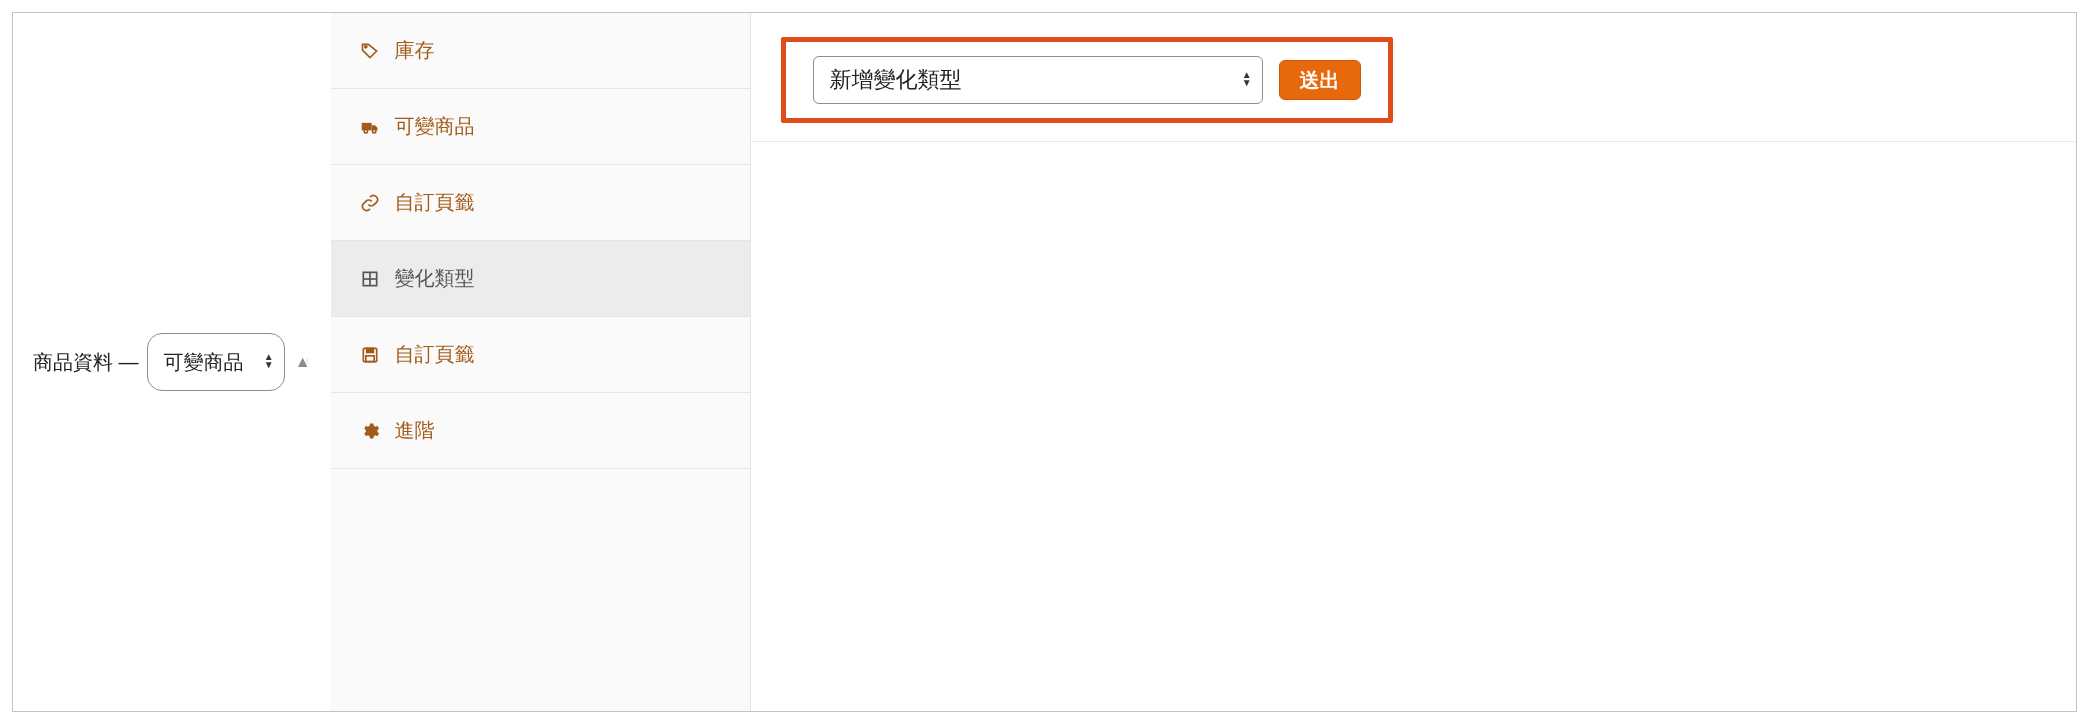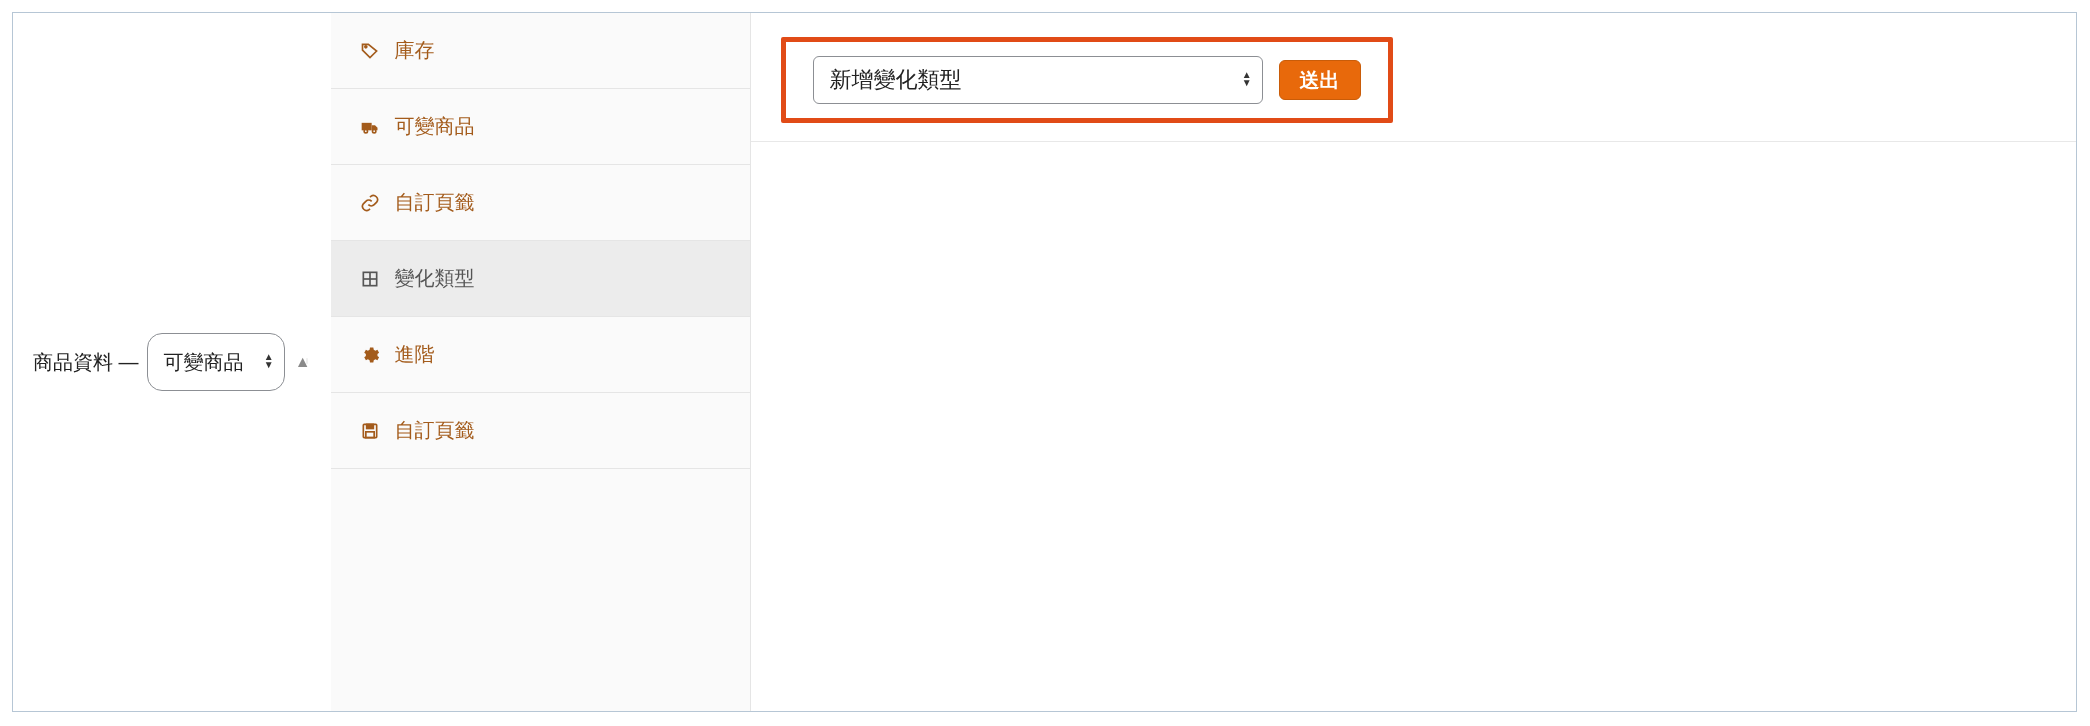--- a/index.html
+++ b/index.html
@@ -226,15 +226,6 @@
 
       <div class="tab">
         <span class="tab-icon">
-          <svg viewBox="0 0 24 24" fill="currentColor">
-              <path d="M12 8a4 4 0 1 0 0 8 4 4 0 0 0 0-8zm9 4a7 7 0 0 0-.1-1.2l2-1.6-2-3.4-2.4 1a7 7 0 0 0-2-1.2L16 3h-4l-.5 2.6a7 7 0 0 0-2 1.2l-2.4-1-2 3.4 2 1.6A7 7 0 0 0 7 12c0 .4 0 .8.1 1.2l-2 1.6 2 3.4 2.4-1c.6.5 1.3.9 2 1.2L12 21h4l.5-2.6c.7-.3 1.4-.7 2-1.2l2.4 1 2-3.4-2-1.6c.1-.4.1-.8.1-1.2z"></path>
-            </svg>
-        </span>
-        <span>進階</span>
-      </div>
-
-      <div class="tab">
-        <span class="tab-icon">
           <svg viewBox="0 0 24 24" fill="none" stroke="currentColor" stroke-width="2">
               <rect x="4" y="4" width="16" height="16" rx="1"></rect>
               <rect x="8" y="4" width="8" height="5" fill="currentColor"></rect>
@@ -242,6 +233,15 @@
             </svg>
         </span>
         <span>自訂頁籤</span>
+      </div>
+
+      <div class="tab">
+        <span class="tab-icon">
+          <svg viewBox="0 0 24 24" fill="currentColor">
+              <path d="M12 8a4 4 0 1 0 0 8 4 4 0 0 0 0-8zm9 4a7 7 0 0 0-.1-1.2l2-1.6-2-3.4-2.4 1a7 7 0 0 0-2-1.2L16 3h-4l-.5 2.6a7 7 0 0 0-2 1.2l-2.4-1-2 3.4 2 1.6A7 7 0 0 0 7 12c0 .4 0 .8.1 1.2l-2 1.6 2 3.4 2.4-1c.6.5 1.3.9 2 1.2L12 21h4l.5-2.6c.7-.3 1.4-.7 2-1.2l2.4 1 2-3.4-2-1.6c.1-.4.1-.8.1-1.2z"></path>
+            </svg>
+        </span>
+        <span>進階</span>
       </div>
 
     </div>

